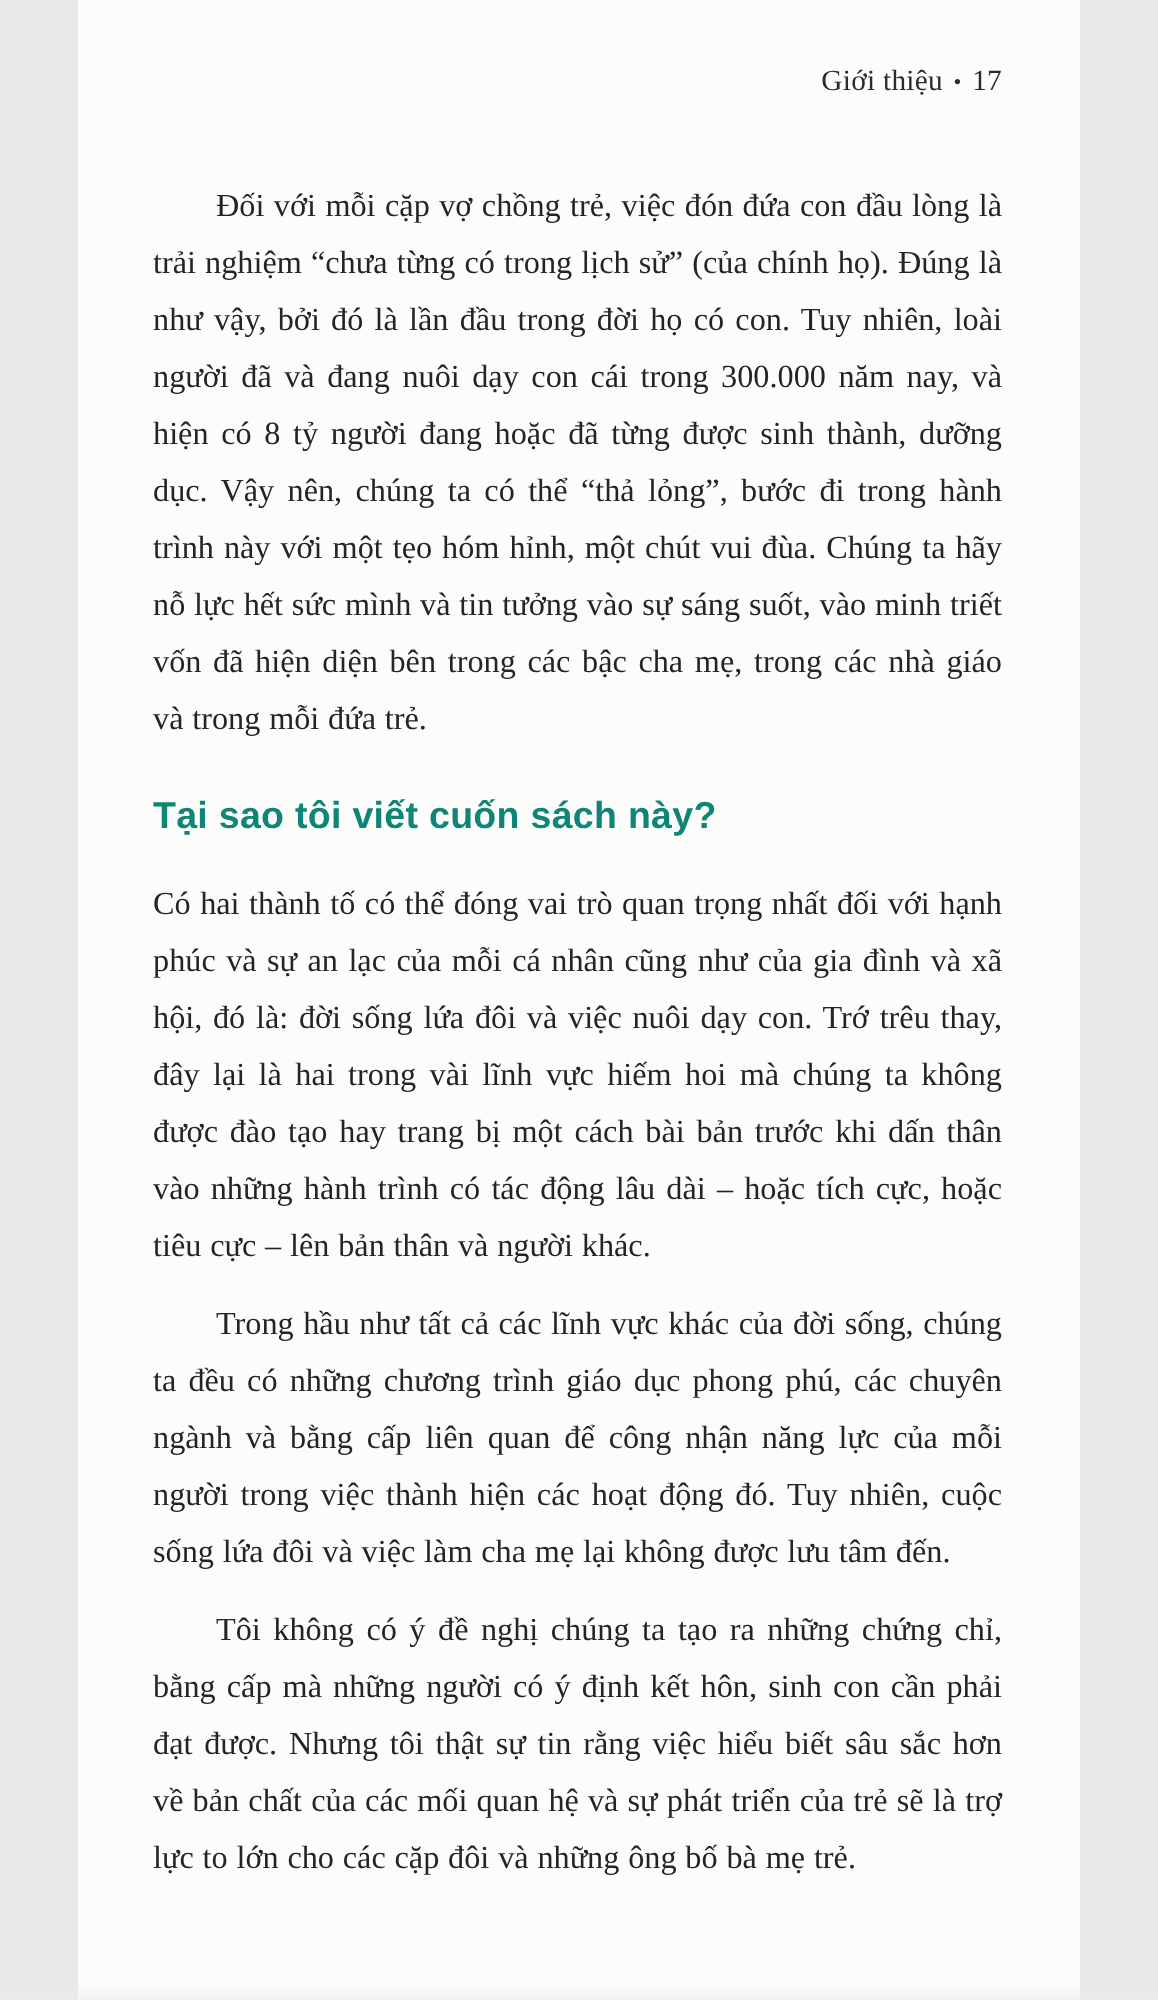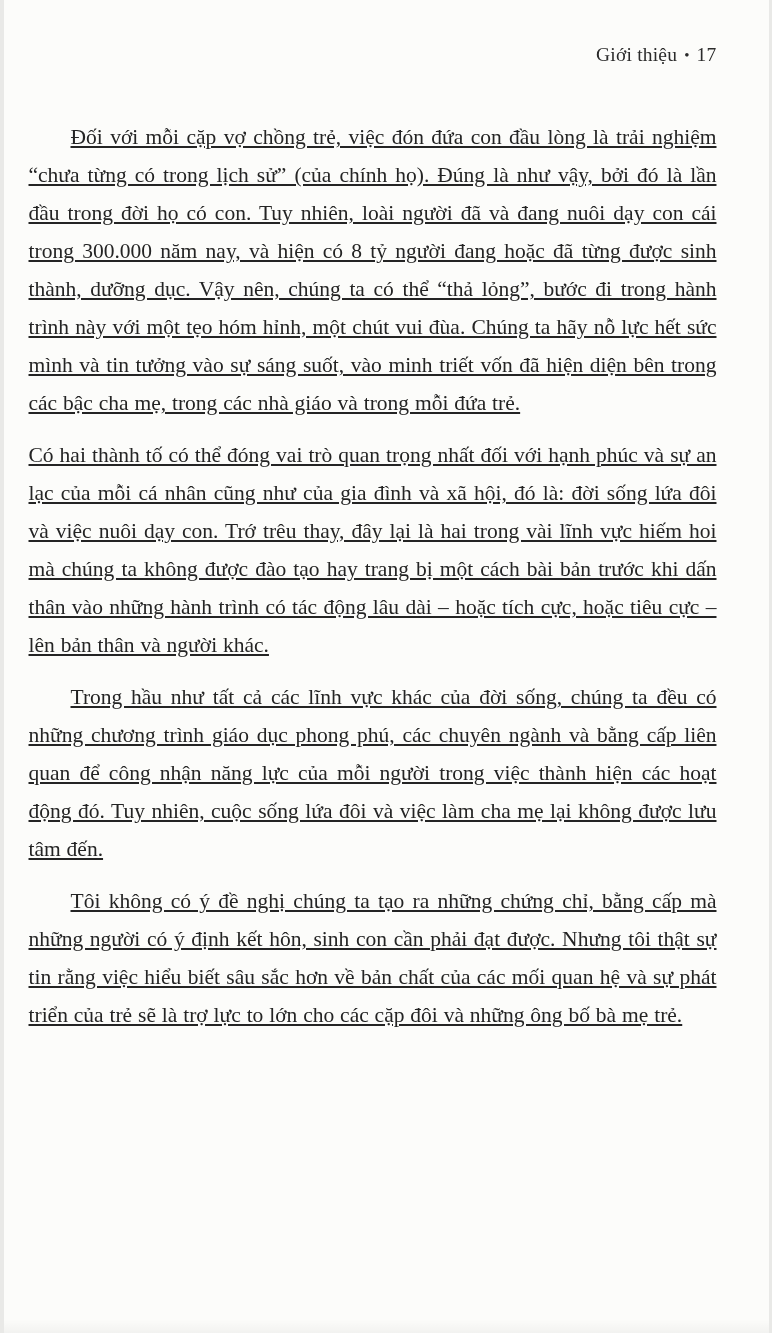--- a/index.html
+++ b/index.html
@@ -9,12 +9,12 @@
   }
   .page {
     position: relative;
-    width: 765px;
+    width: 668px;
     height: 1333px;
     margin: 0 auto;
     background: var(--background, #fcfcfa);
     box-sizing: border-box;
-    padding: 42px 52px 0 25px;
+    padding: 42px 52px 0 50px;
     overflow: hidden;
     font-family: "Liberation Serif", "DejaVu Serif", serif;
     color: var(--body-text, #242424);

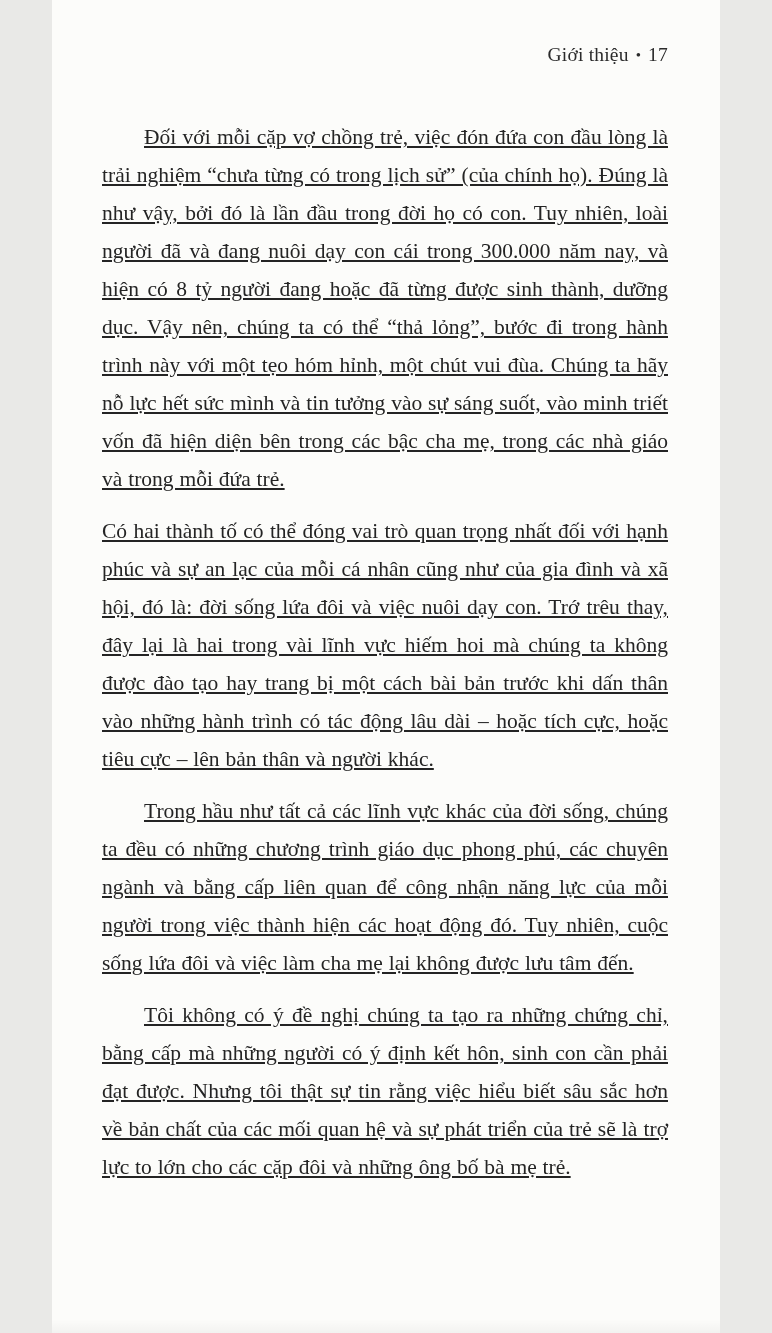--- a/index.html
+++ b/index.html
@@ -39,7 +39,6 @@
     text-align: justify;
     margin: 0 0 14px 0;
     word-spacing: 0.5px;
-    text-decoration: underline;
   }
   .para.indent {
     text-indent: 42px;

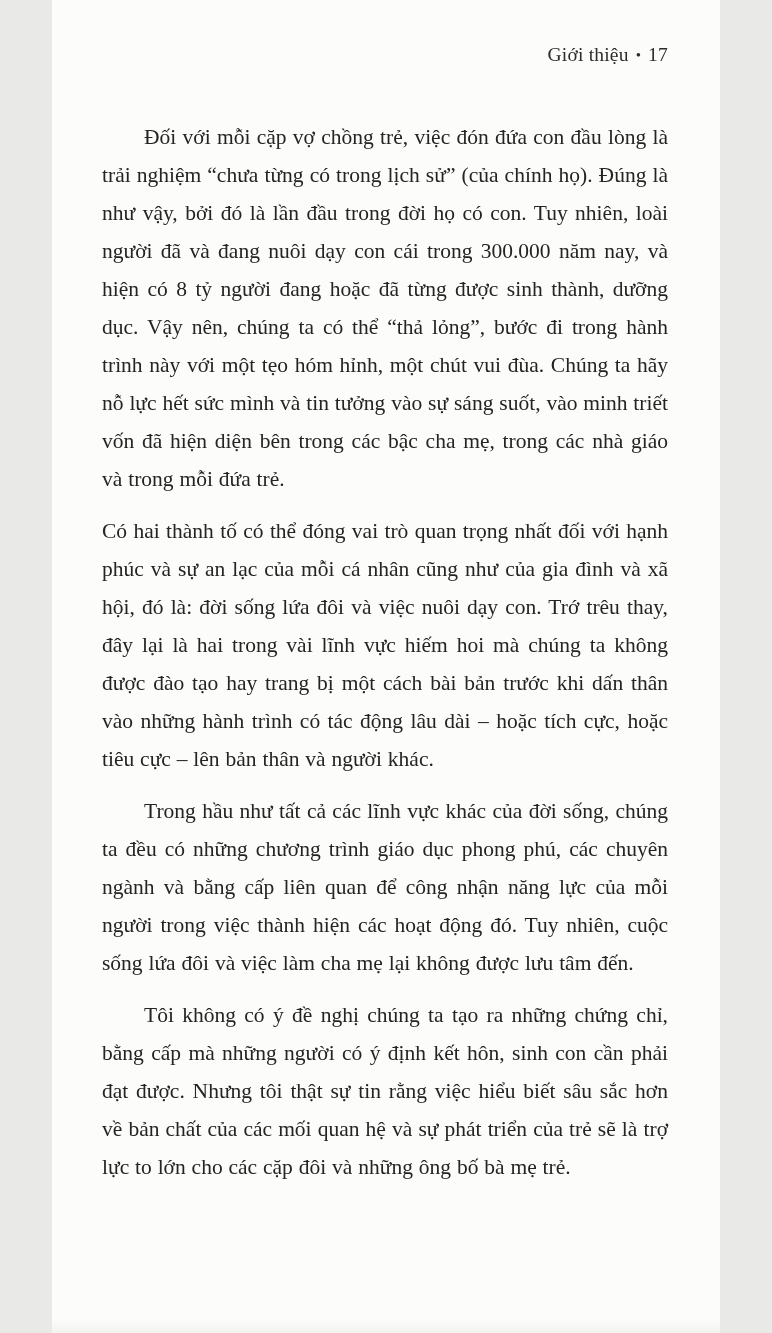--- a/index.html
+++ b/index.html
@@ -74,6 +74,7 @@
 
   <p class="para indent">Đối với mỗi cặp vợ chồng trẻ, việc đón đứa con đầu lòng là trải nghiệm “chưa từng có trong lịch sử” (của chính họ). Đúng là như vậy, bởi đó là lần đầu trong đời họ có con. Tuy nhiên, loài người đã và đang nuôi dạy con cái trong 300.000 năm nay, và hiện có 8 tỷ người đang hoặc đã từng được sinh thành, dưỡng dục. Vậy nên, chúng ta có thể “thả lỏng”, bước đi trong hành trình này với một tẹo hóm hỉnh, một chút vui đùa. Chúng ta hãy nỗ lực hết sức mình và tin tưởng vào sự sáng suốt, vào minh triết vốn đã hiện diện bên trong các bậc cha mẹ, trong các nhà giáo và trong mỗi đứa trẻ.</p>
 
+  <h2 class="section-heading">Tại sao tôi viết cuốn sách này?</h2>
 
   <p class="para">Có hai thành tố có thể đóng vai trò quan trọng nhất đối với hạnh phúc và sự an lạc của mỗi cá nhân cũng như của gia đình và xã hội, đó là: đời sống lứa đôi và việc nuôi dạy con. Trớ trêu thay, đây lại là hai trong vài lĩnh vực hiếm hoi mà chúng ta không được đào tạo hay trang bị một cách bài bản trước khi dấn thân vào những hành trình có tác động lâu dài – hoặc tích cực, hoặc tiêu cực – lên bản thân và người khác.</p>
 

